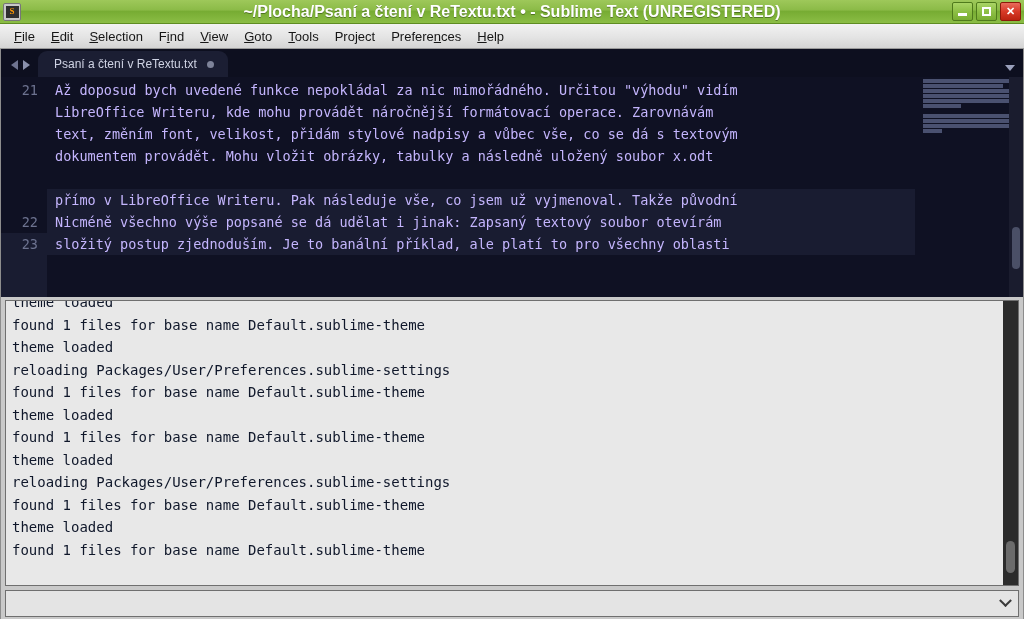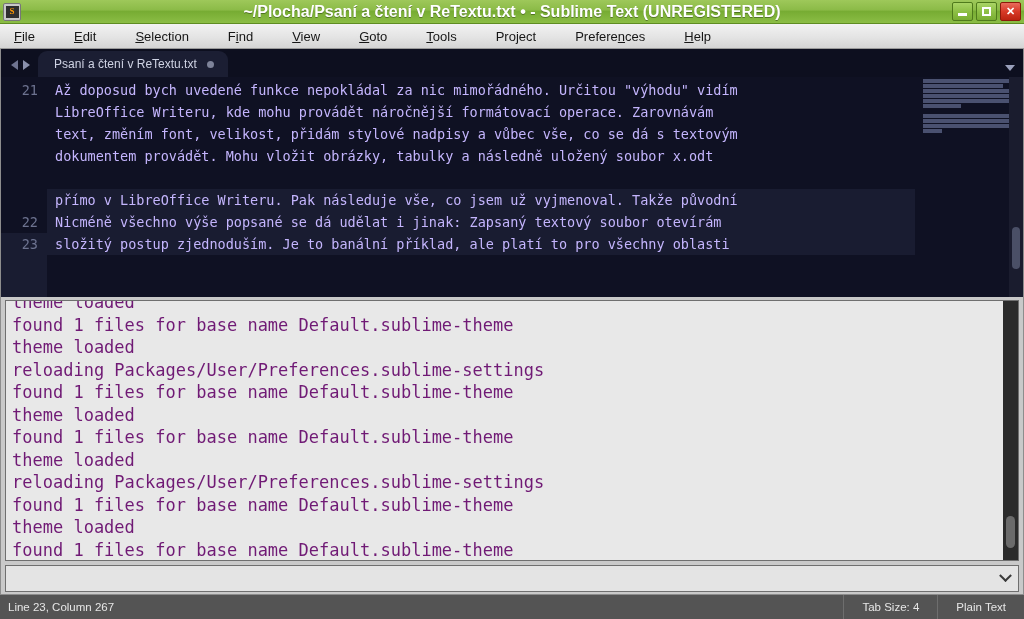--- a/index.html
+++ b/index.html
@@ -79,7 +79,6 @@
     border-bottom: 1px solid #9a9a9a;
     display: flex; align-items: center;
     padding-left: 6px;
-    gap: 23px;
   }
   .menu-item {
     font-size: 13px; color: #161616;

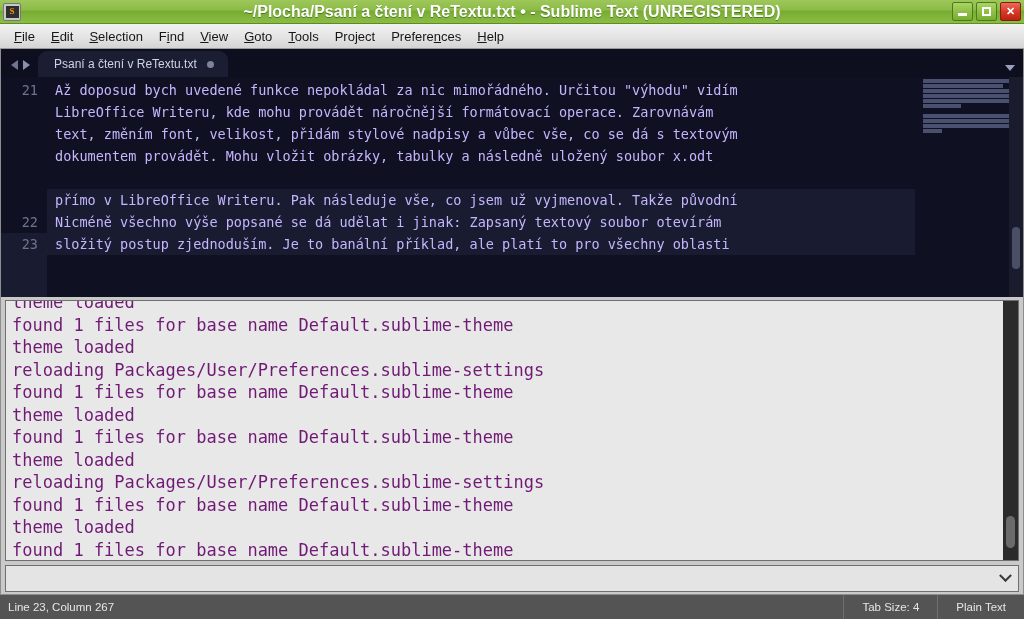--- a/index.html
+++ b/index.html
@@ -228,8 +228,8 @@
   .co-line {
     height: 22.5px; line-height: 22.5px;
     font-family: "DejaVu Sans Mono", monospace;
-    font-size: 17px;
-    color: #701a75;
+    font-size: 14px;
+    color: #0f172a;
     white-space: pre;
   }
   .console-sb {

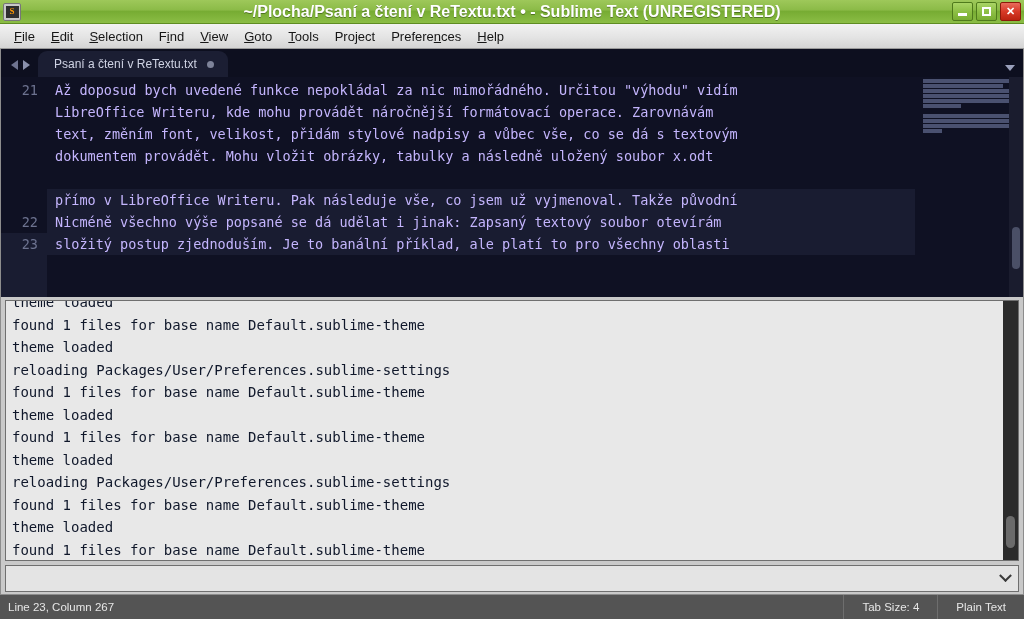--- a/index.html
+++ b/index.html
@@ -397,11 +397,6 @@
     </div>
   </div>
 
-  <div class="statusbar">
-    <div class="sb-left">Line 23, Column 267</div>
-    <div class="sb-cell">Tab Size: 4</div>
-    <div class="sb-cell">Plain Text</div>
-  </div>
 
 </div>
 

